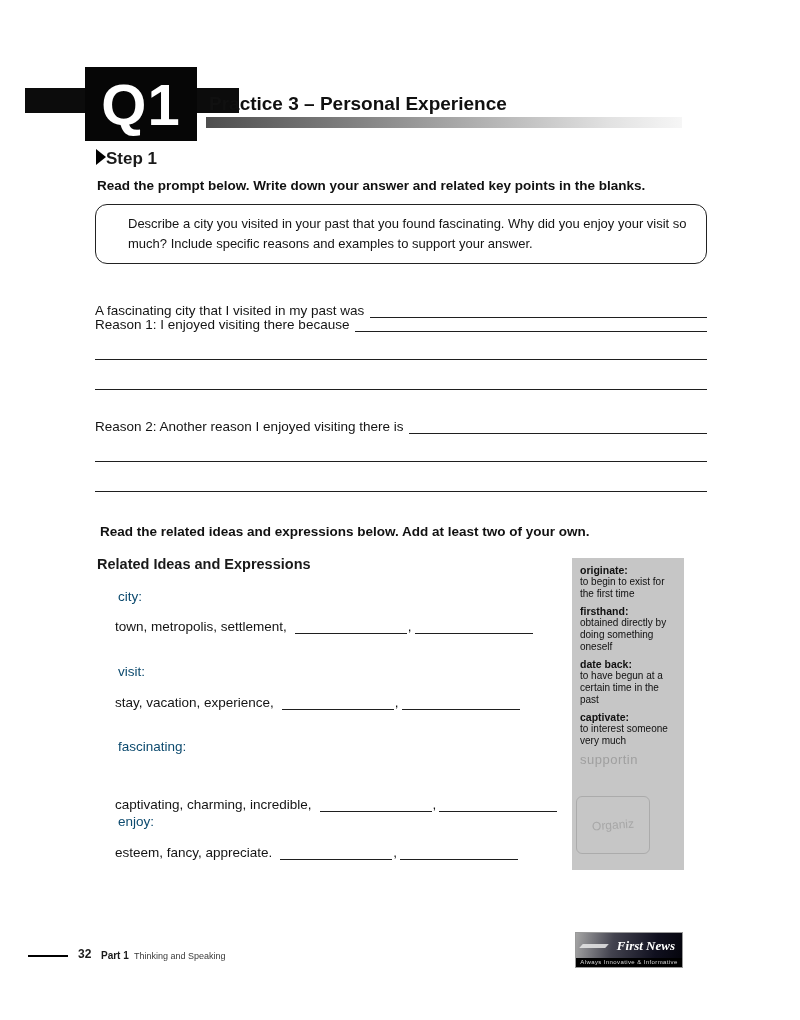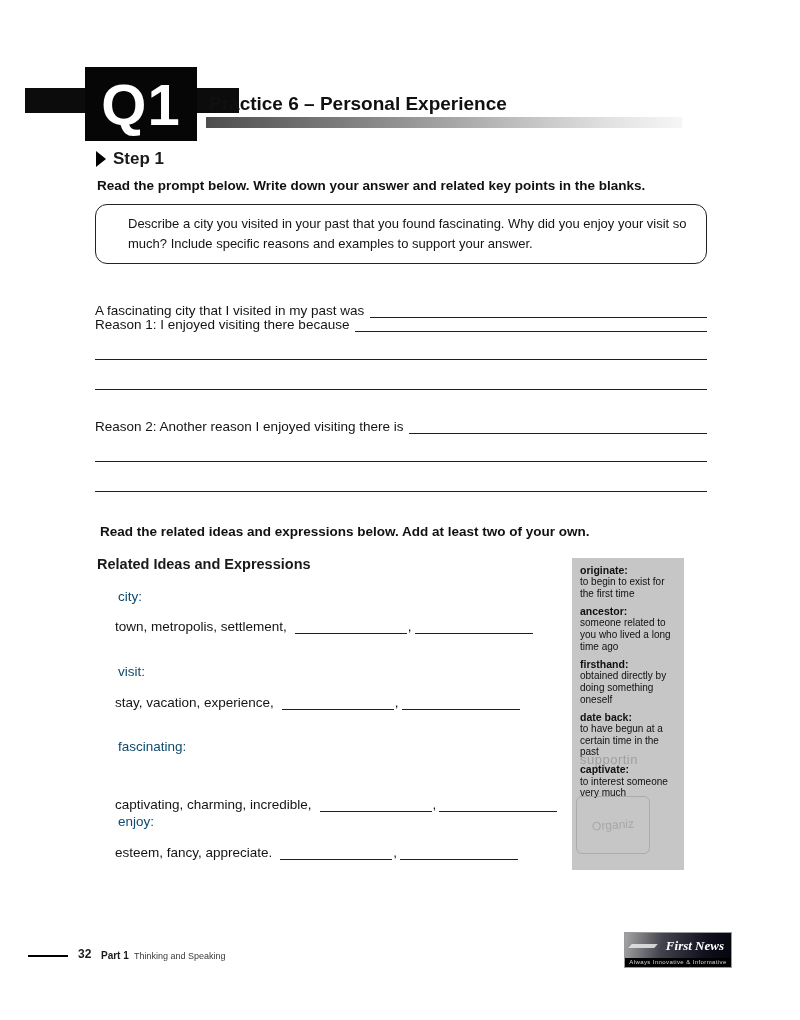--- a/index.html
+++ b/index.html
@@ -78,7 +78,7 @@
 
   <div class="chapter-tab">Chapter 1</div>
   <div class="q-box">Q1</div>
-  <div class="practice-title">Practice 6 – Personal Experience</div>
+  <div class="practice-title">Practice 3 – Personal Experience</div>
   <div class="title-bar"></div>
 
   <div class="step-heading">

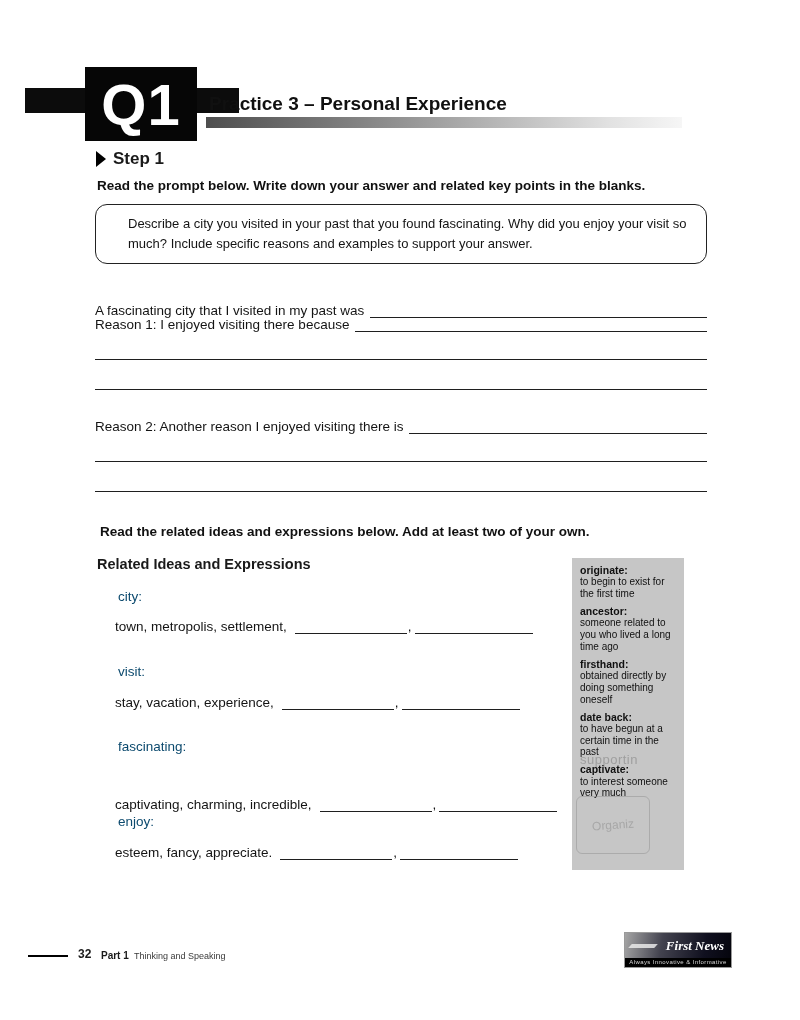--- a/index.html
+++ b/index.html
@@ -19,7 +19,7 @@
     background:linear-gradient(90deg,#4e4e4e 0%,#7f7f7f 30%,#b5b5b5 60%,#e2e2e2 85%,#f6f6f6 100%); }
 
   
-  .step-heading { position:absolute; left:96px; top:149px; display:flex; align-items:center; gap:7px;
+  .step-heading { position:absolute; left:96px; top:149px; display:flex; align-items:flex-start; gap:0;
     font-size:17px; font-weight:bold; }
   .step-arrow { width:0; height:0; border-left:10px solid #000;
     border-top:8px solid transparent; border-bottom:8px solid transparent; }

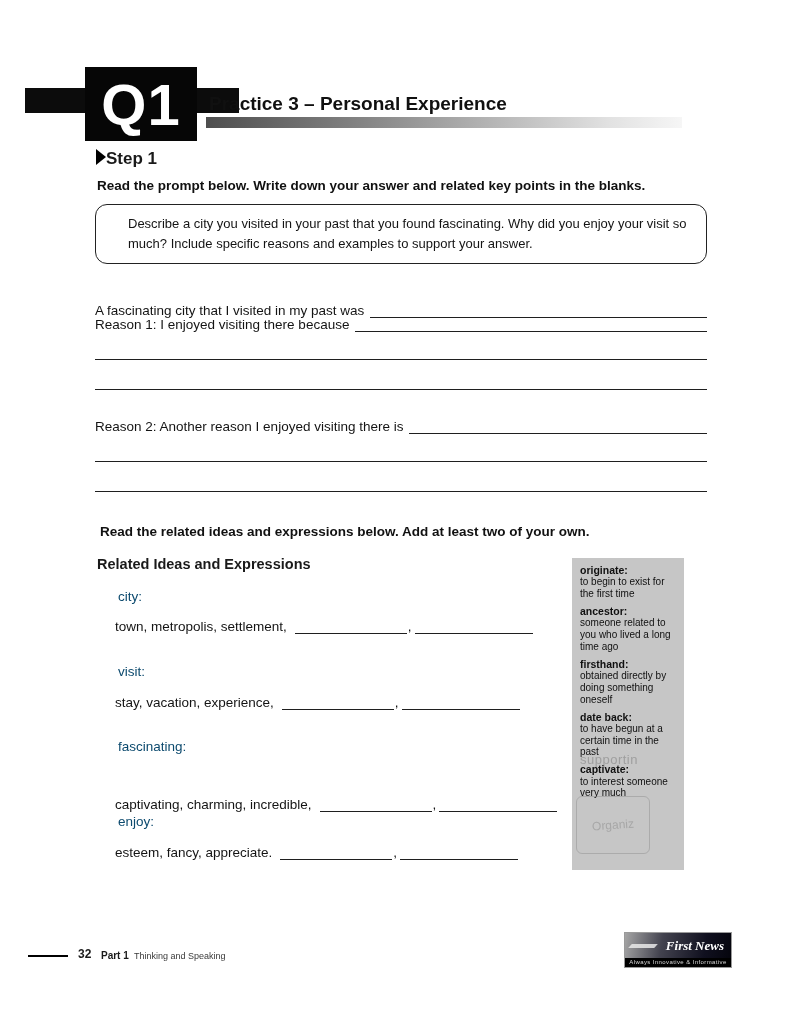--- a/index.html
+++ b/index.html
@@ -151,10 +151,6 @@
       <div class="vocab-def">to begin to exist for the first time</div>
     </div>
     <div class="vocab-item">
-      <div class="vocab-term">ancestor:</div>
-      <div class="vocab-def">someone related to you who lived a long time ago</div>
-    </div>
-    <div class="vocab-item">
       <div class="vocab-term">firsthand:</div>
       <div class="vocab-def">obtained directly by doing something oneself</div>
     </div>

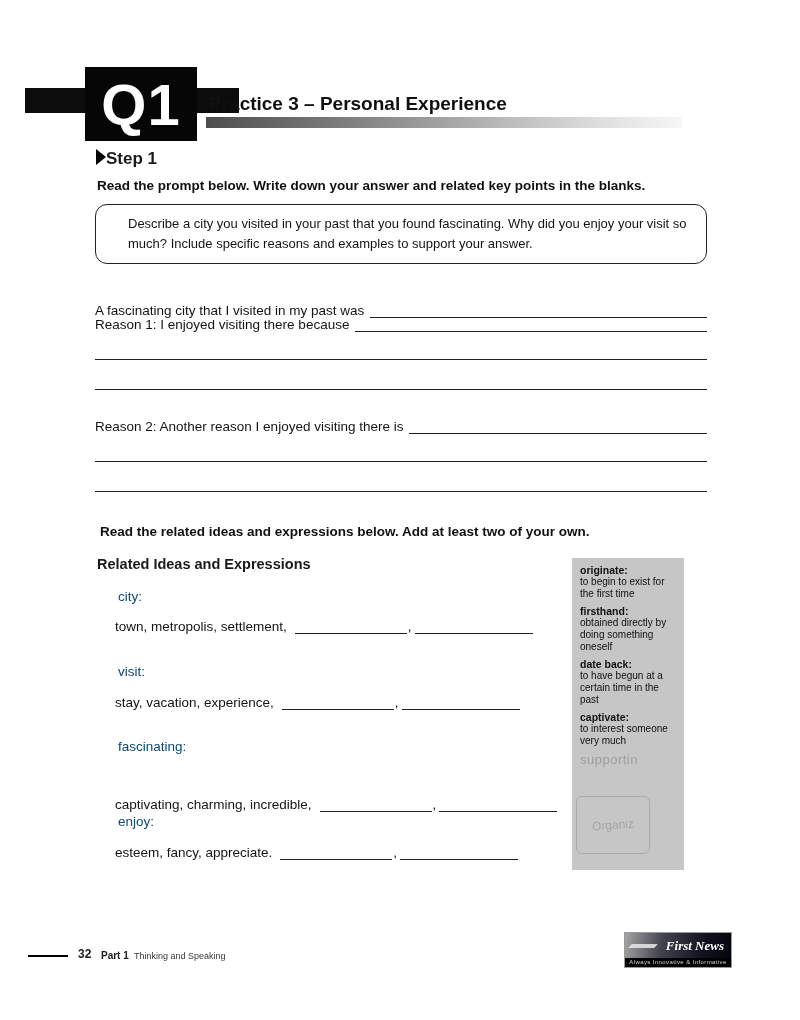--- a/index.html
+++ b/index.html
@@ -61,7 +61,7 @@
   .part-label { position:absolute; left:101px; top:950px; font-size:10px; font-weight:bold; }
   .section-title { position:absolute; left:134px; top:951px; font-size:9px; color:#3a3a3a; }
 
-  .logo { position:absolute; left:624px; top:932px; width:108px; height:36px; border:1px solid #9a9a9a; background:#bef264; }
+  .logo { position:absolute; left:575px; top:932px; width:108px; height:36px; border:1px solid #9a9a9a; background:#bef264; }
   .logo-top { position:relative; height:25px; overflow:hidden;
     background:linear-gradient(100deg,#a5a5a5 0%,#43434f 35%,#10101f 75%,#05050d 100%);
     display:flex; align-items:center; justify-content:flex-end; padding-right:7px; }

